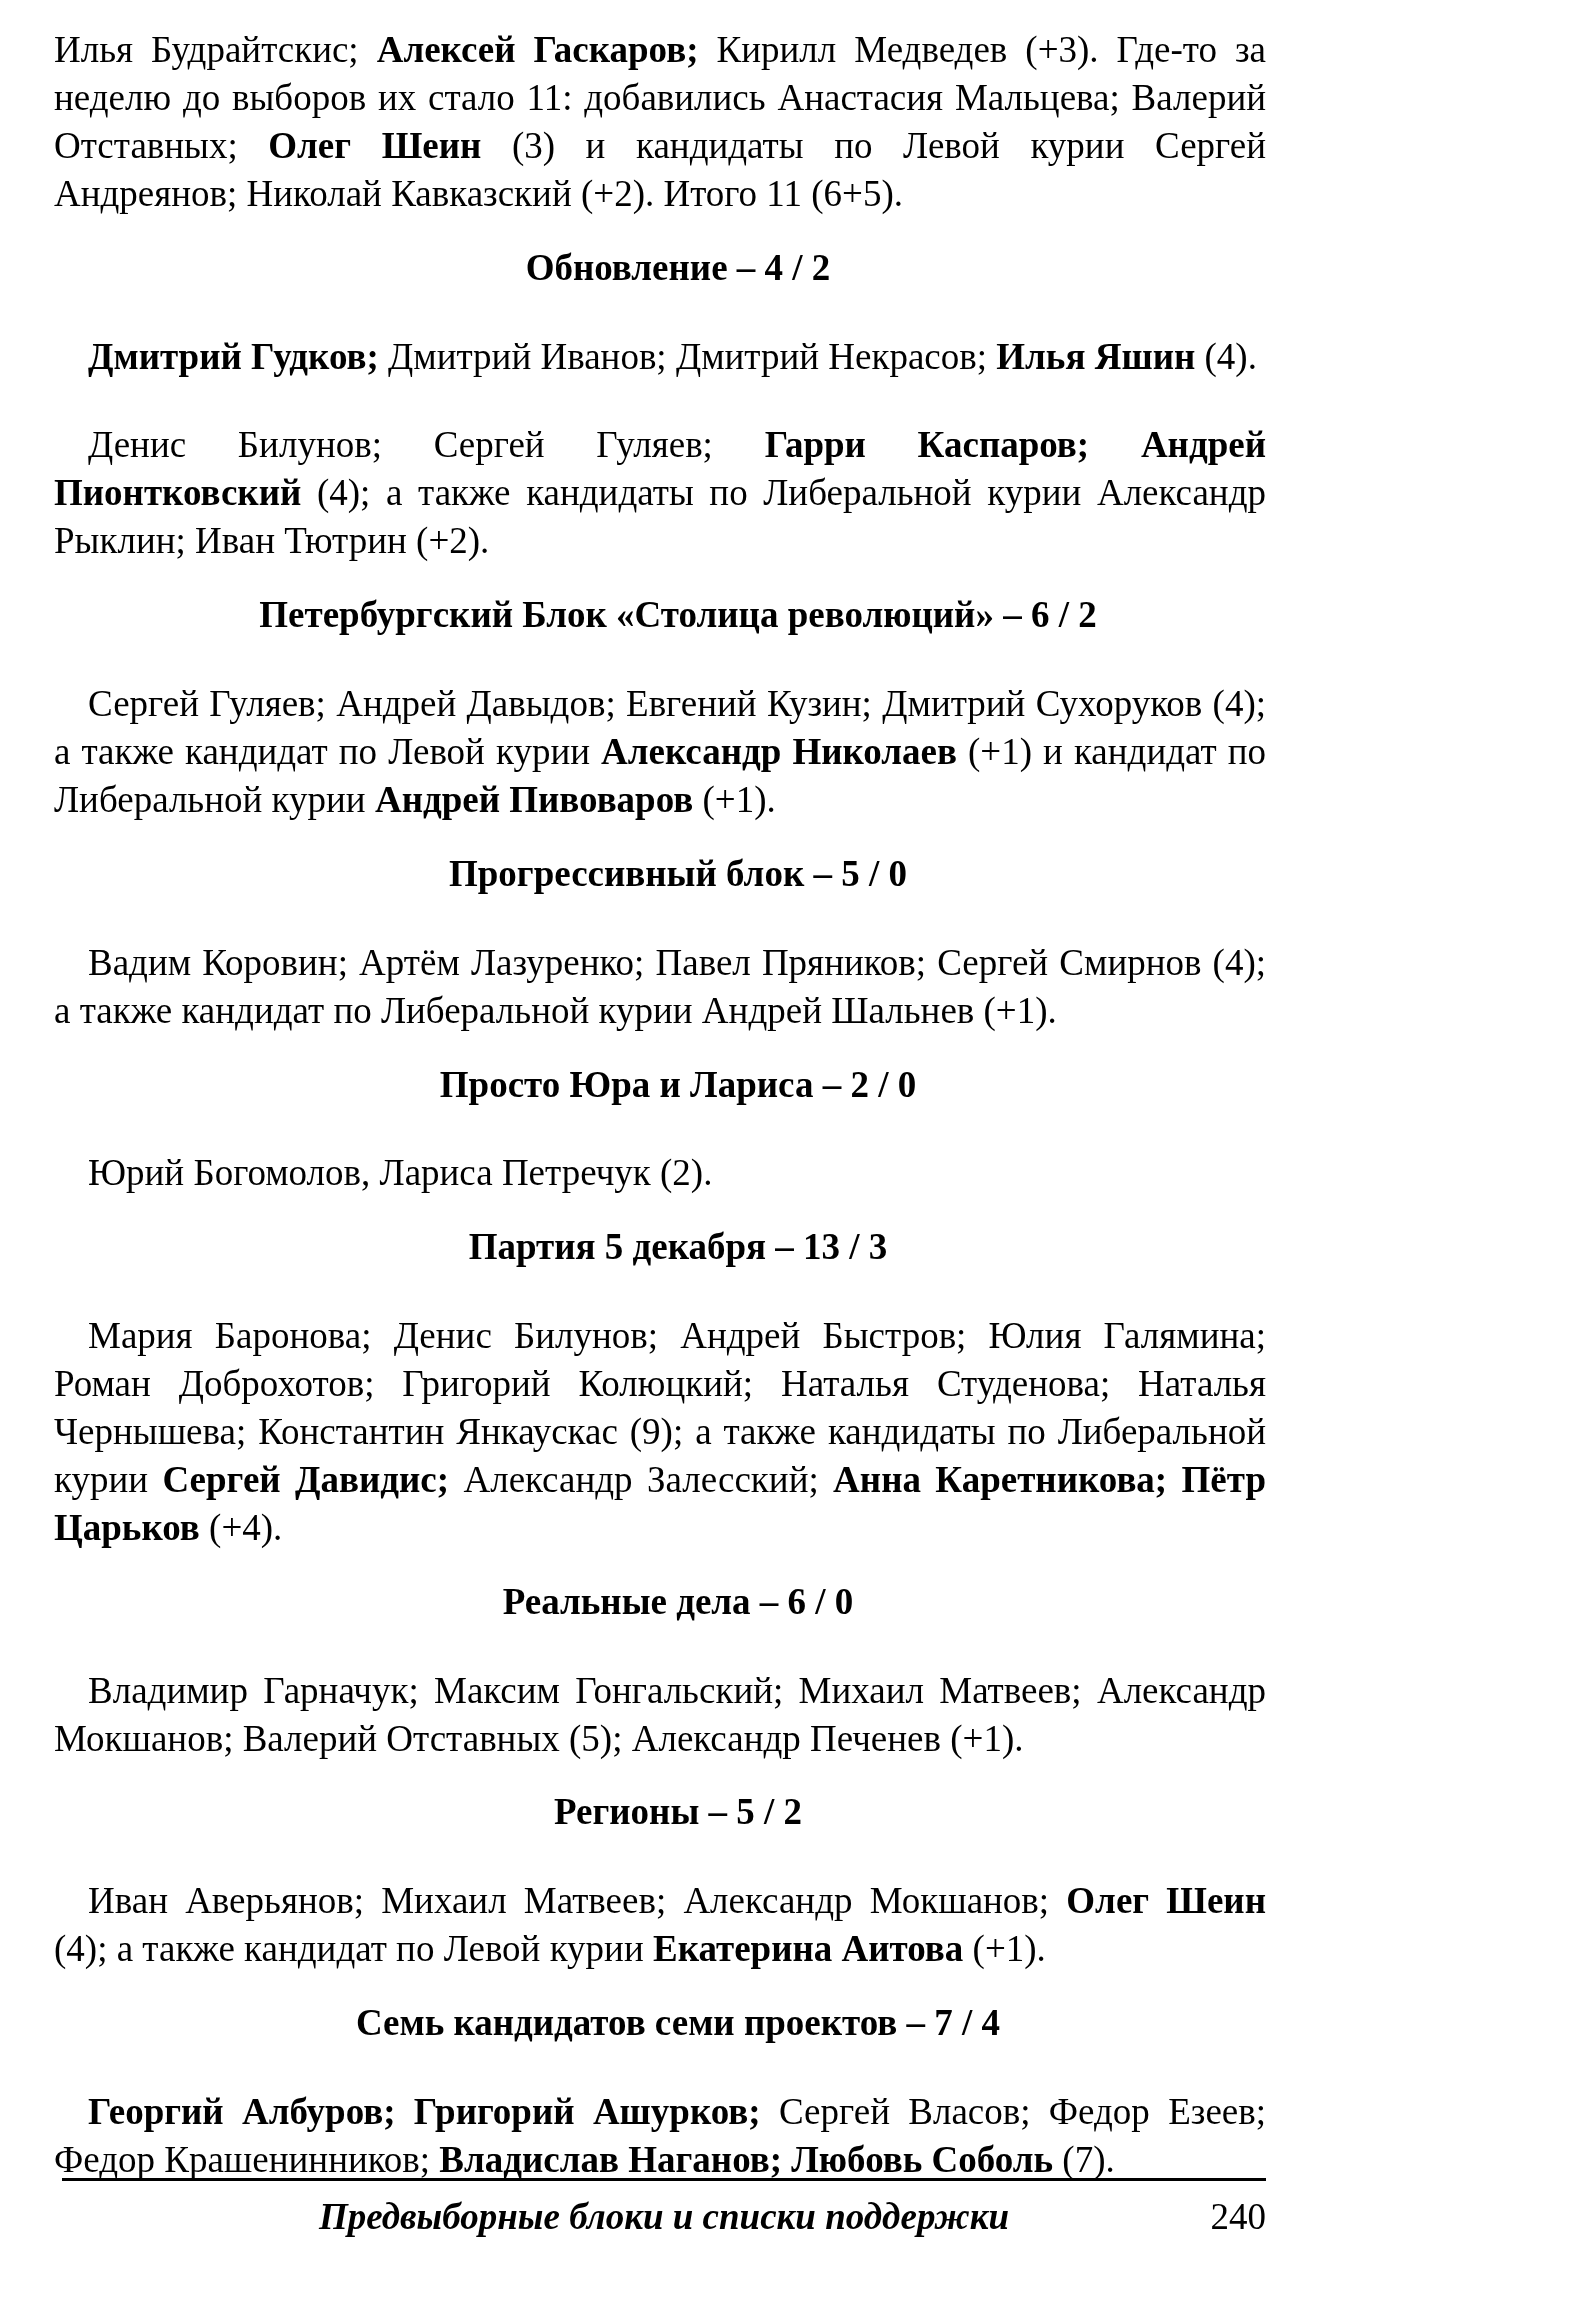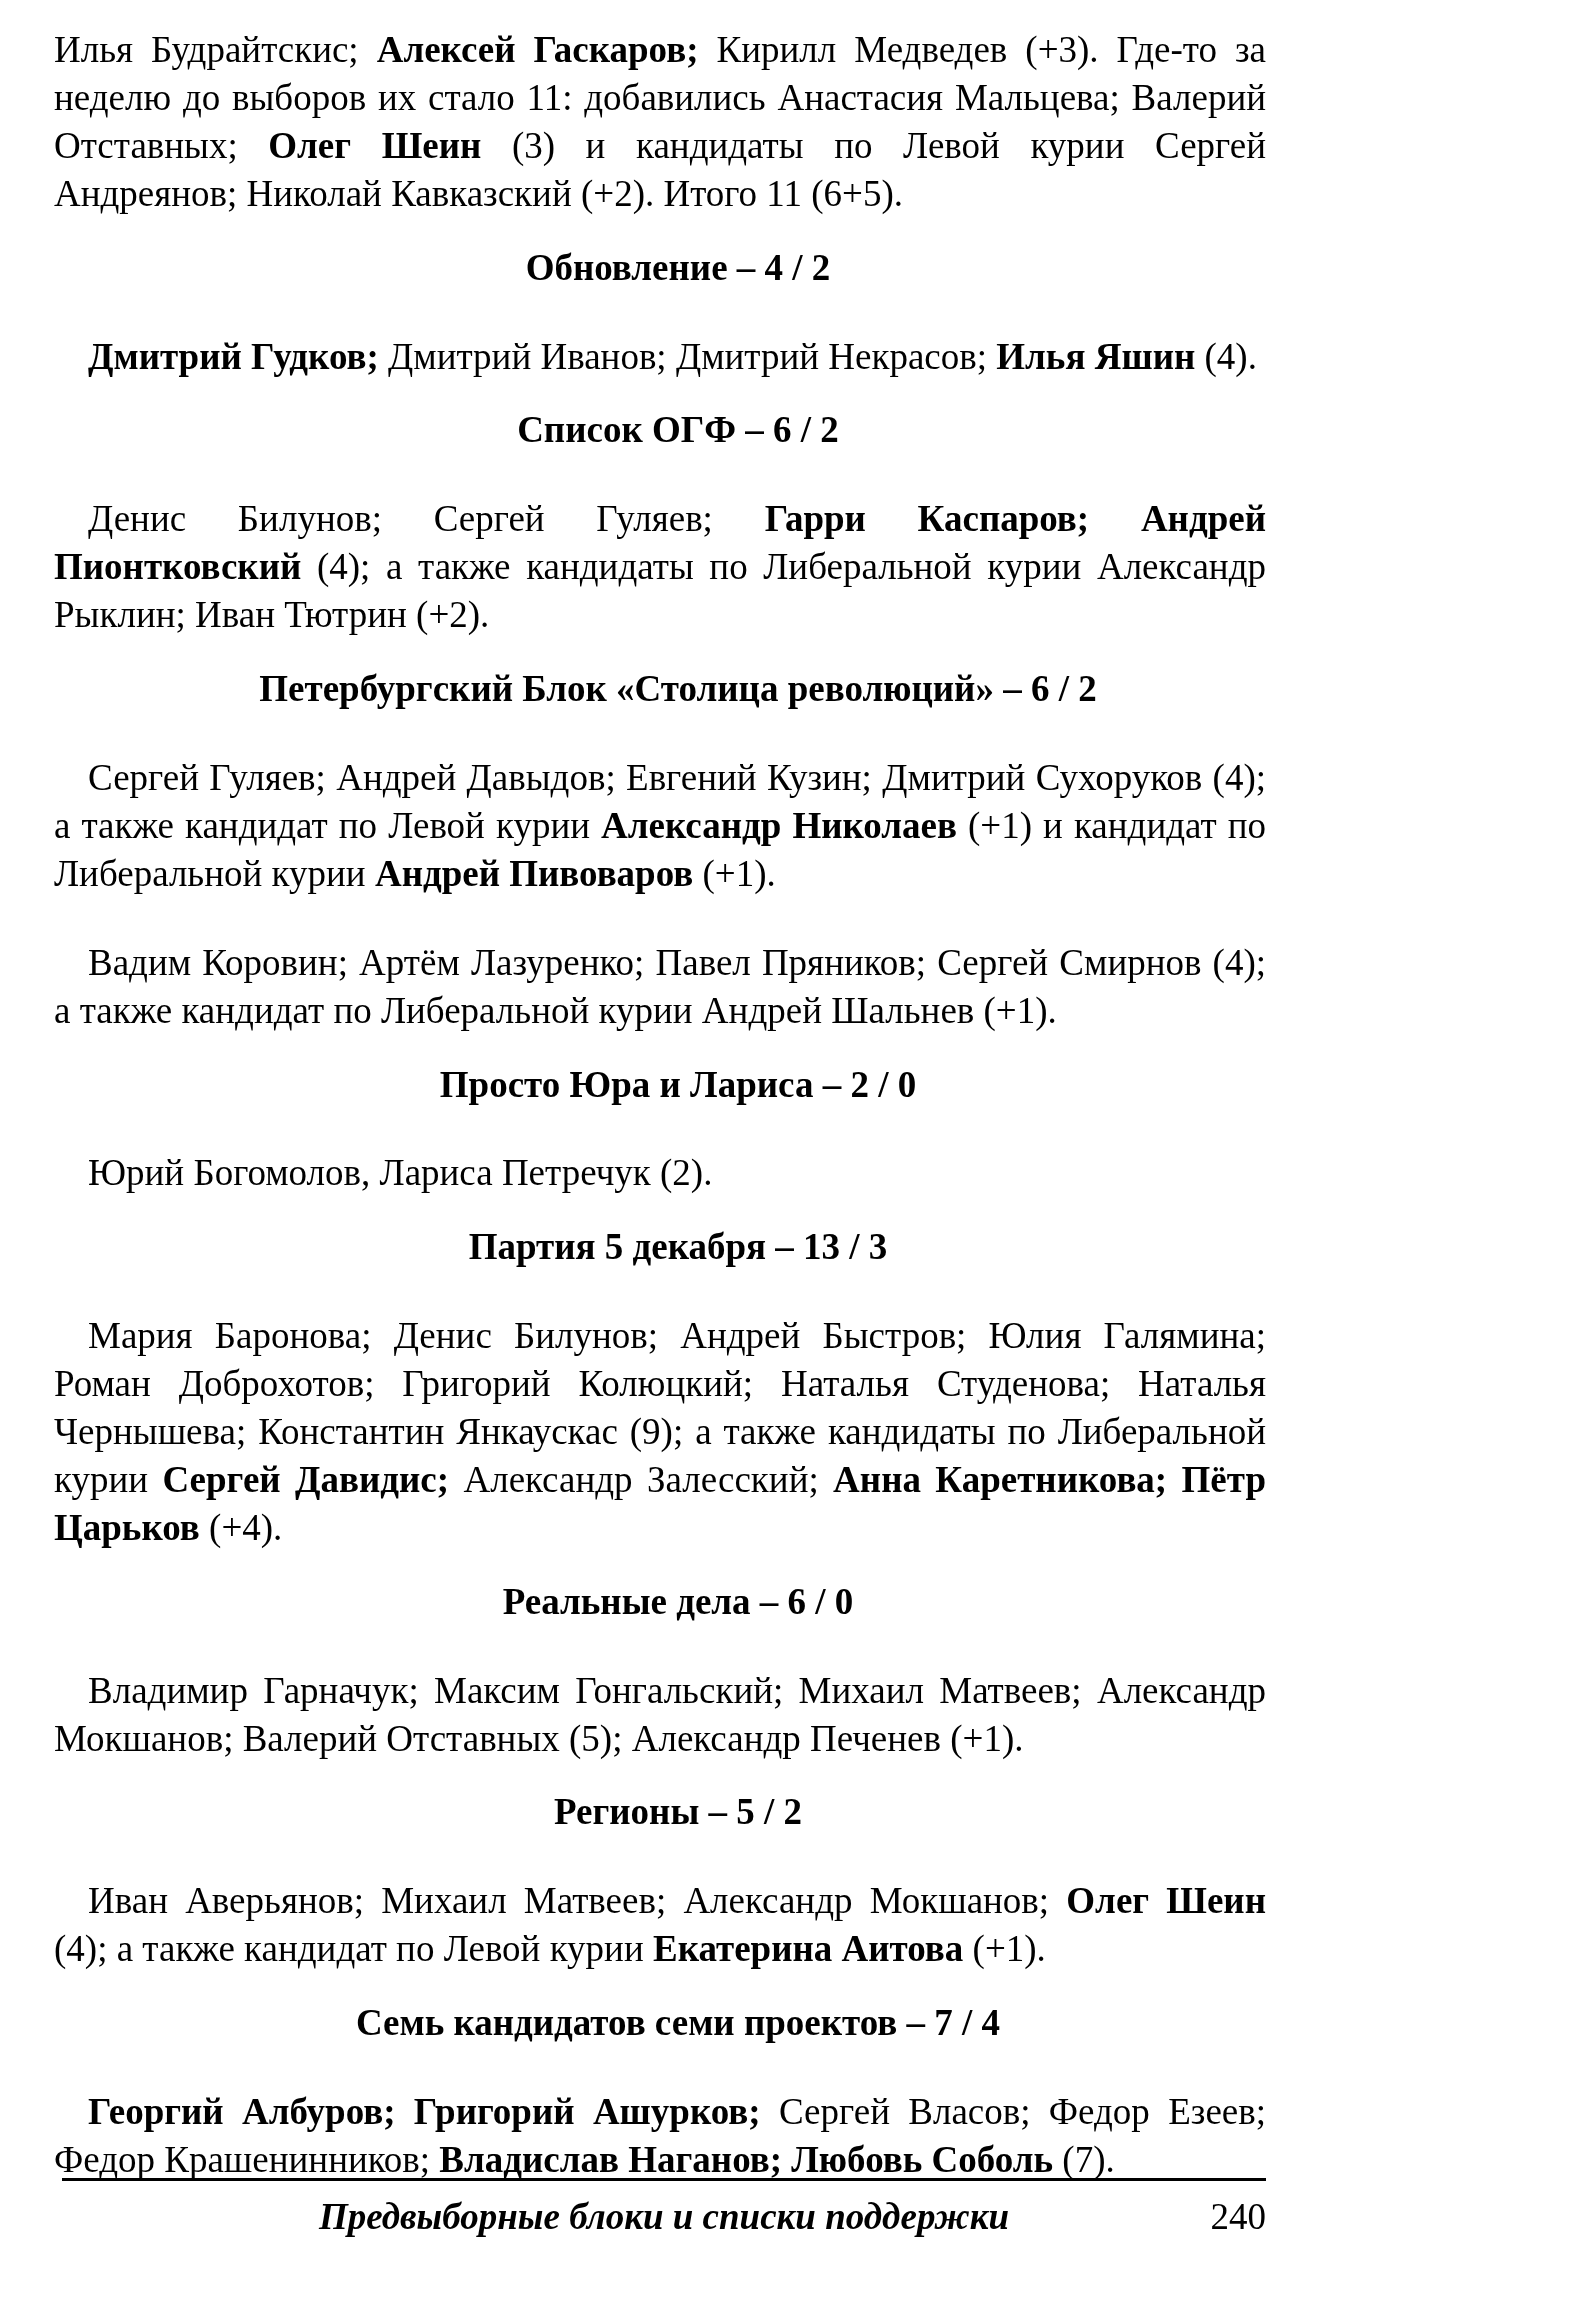--- a/index.html
+++ b/index.html
@@ -93,7 +93,6 @@
     <div id="sections-container">
         <p class="head">Обновление – 4 / 2</p>
         <p class="para indent"><b>Дмитрий Гудков;</b><span> Дмитрий Иванов; Дмитрий Некрасов; </span><b>Илья Яшин</b><span> (4).</span></p>
-        <p class="head">Список ОГФ – 6 / 2</p>
         <p class="para indent"><span>Денис Билунов; Сергей Гуляев; </span><b>Гарри Каспаров; Андрей Пионтковский</b><span> (4); а также кандидаты по Либеральной курии Александр Рыклин; Иван Тютрин (+2).</span></p>
         <p class="head">Петербургский Блок «Столица революций» – 6 / 2</p>
         <p class="para indent"><span>Сергей Гуляев; Андрей Давыдов; Евгений Кузин; Дмитрий Сухоруков (4); а также кандидат по Левой курии </span><b>Александр Николаев</b><span> (+1) и кандидат по Либеральной курии </span><b>Андрей Пивоваров</b><span> (+1).</span></p>

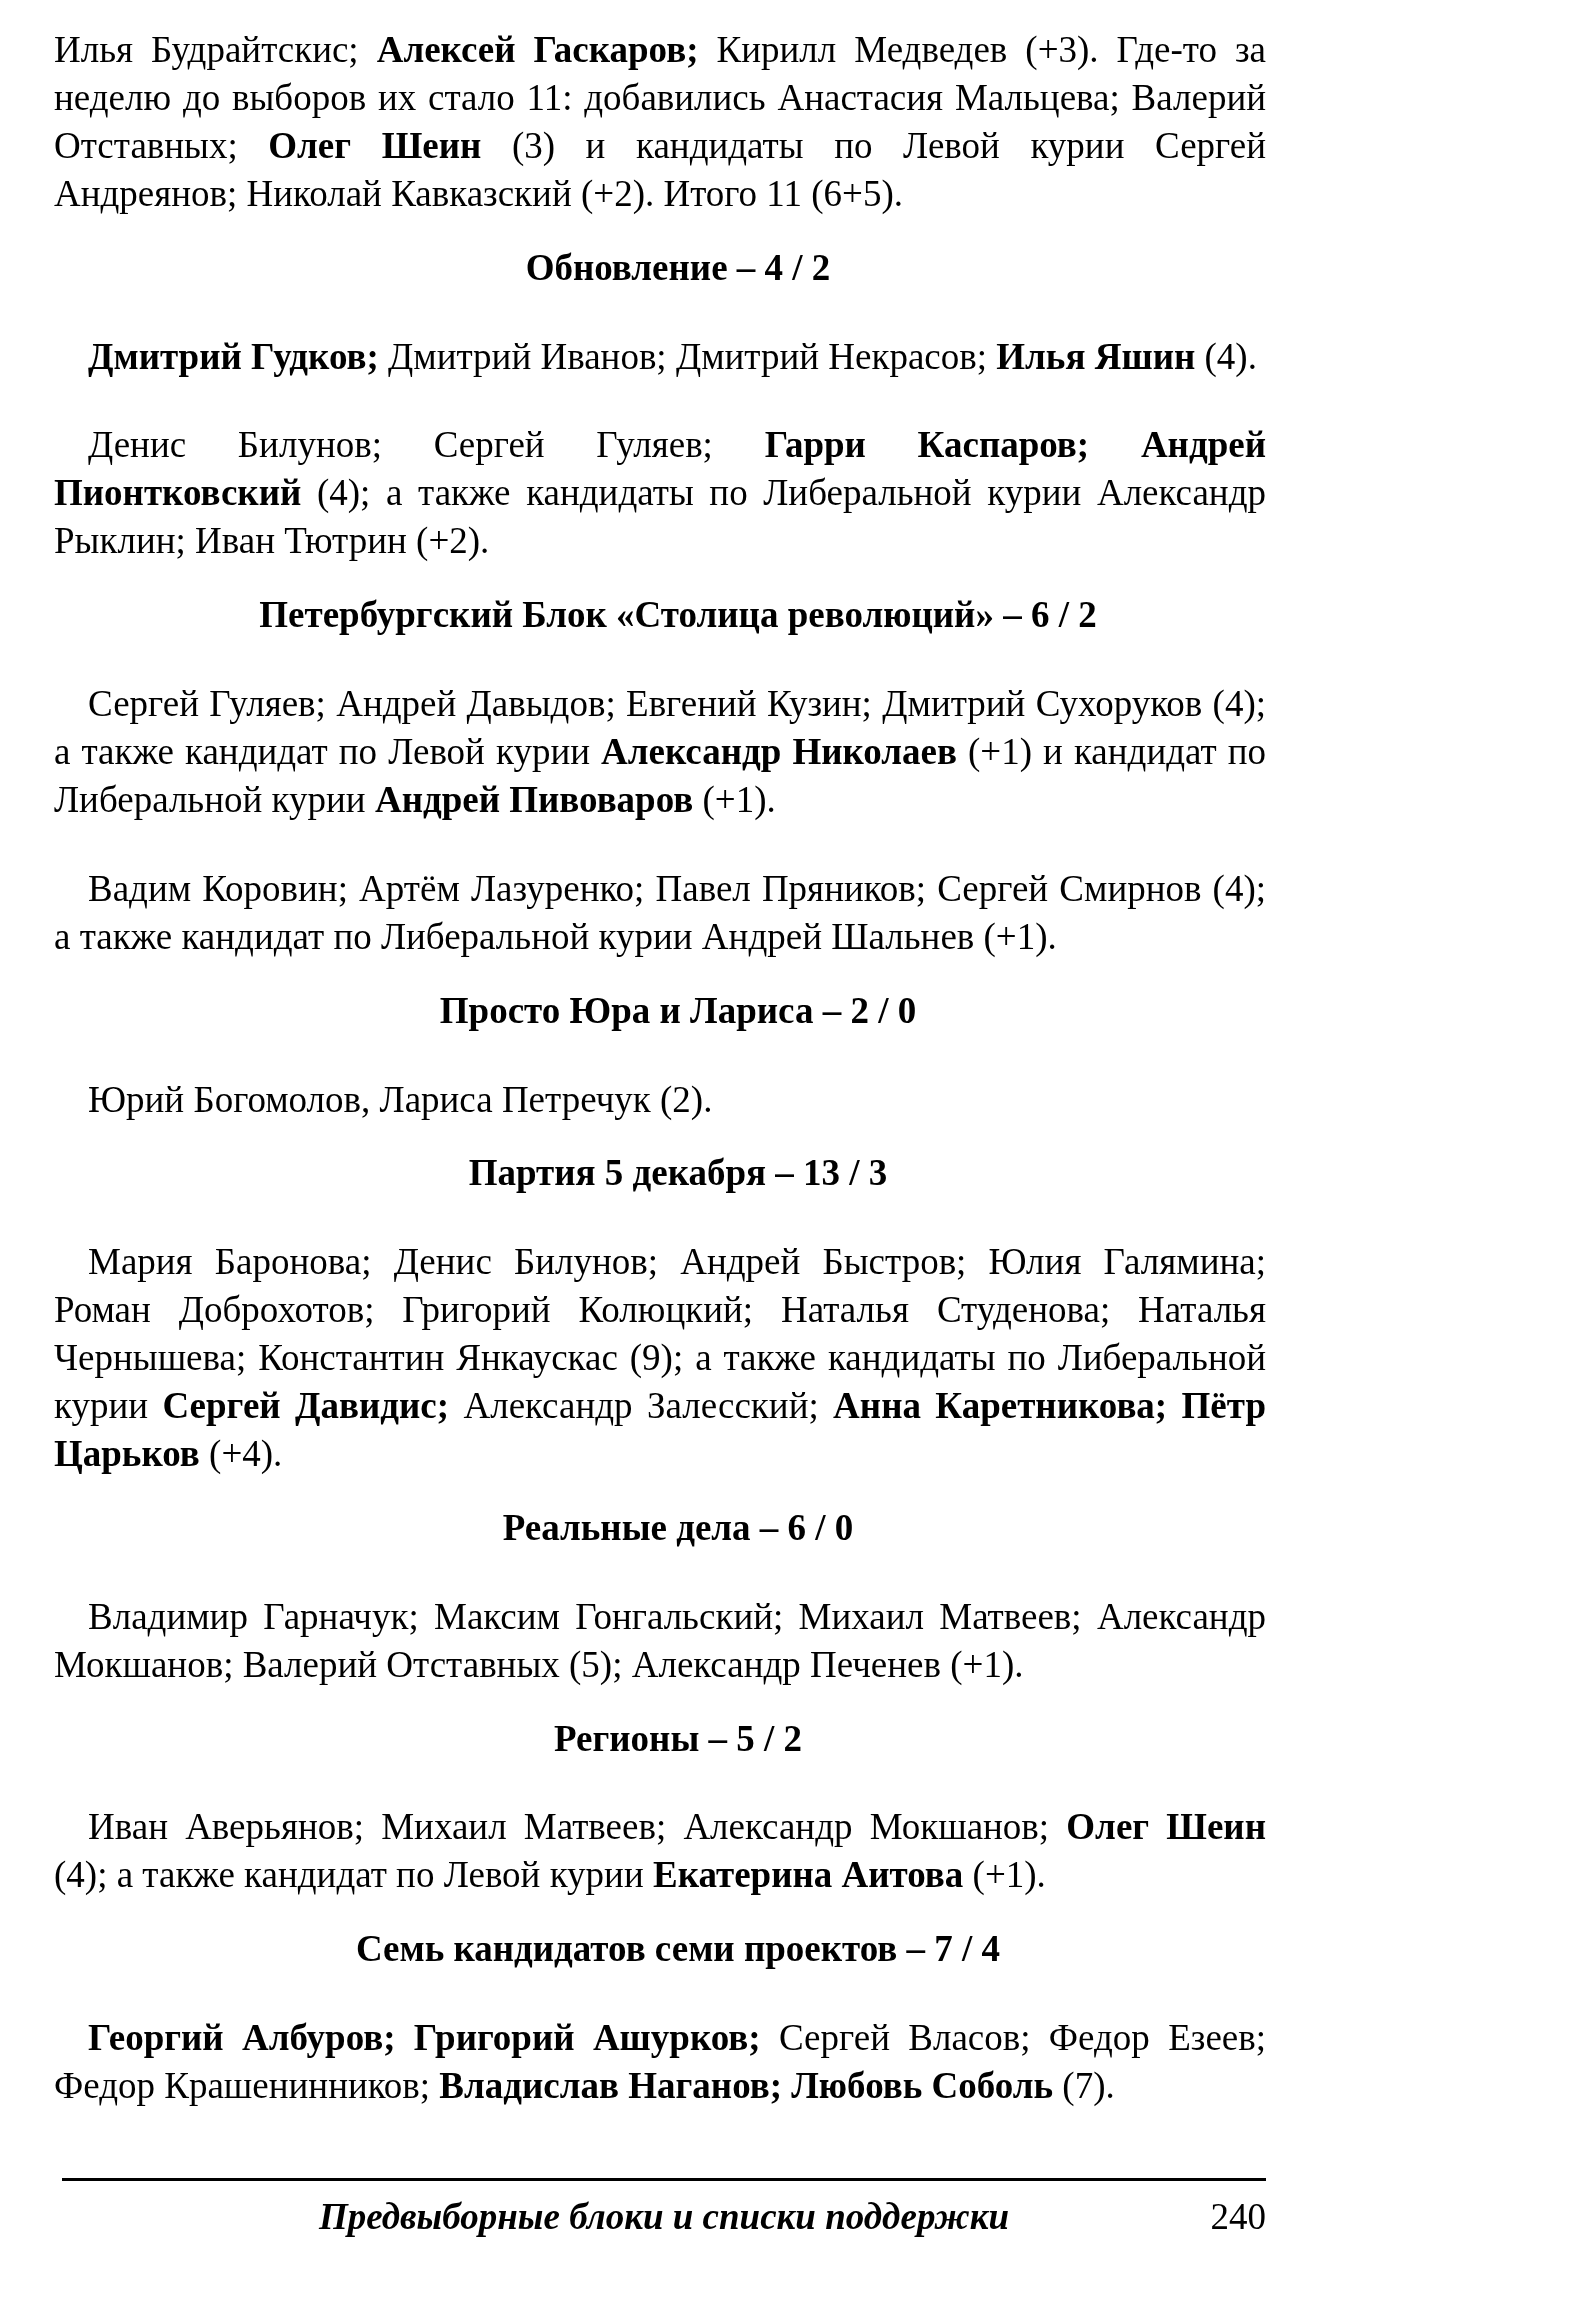--- a/index.html
+++ b/index.html
@@ -96,6 +96,7 @@
         <p class="para indent"><span>Денис Билунов; Сергей Гуляев; </span><b>Гарри Каспаров; Андрей Пионтковский</b><span> (4); а также кандидаты по Либеральной курии Александр Рыклин; Иван Тютрин (+2).</span></p>
         <p class="head">Петербургский Блок «Столица революций» – 6 / 2</p>
         <p class="para indent"><span>Сергей Гуляев; Андрей Давыдов; Евгений Кузин; Дмитрий Сухоруков (4); а также кандидат по Левой курии </span><b>Александр Николаев</b><span> (+1) и кандидат по Либеральной курии </span><b>Андрей Пивоваров</b><span> (+1).</span></p>
+        <p class="head">Прогрессивный блок – 5 / 0</p>
         <p class="para indent"><span>Вадим Коровин; Артём Лазуренко; Павел Пряников; Сергей Смирнов (4); а также кандидат по Либеральной курии Андрей Шальнев (+1).</span></p>
         <p class="head">Просто Юра и Лариса – 2 / 0</p>
         <p class="para indent"><span>Юрий Богомолов, Лариса Петречук (2).</span></p>

